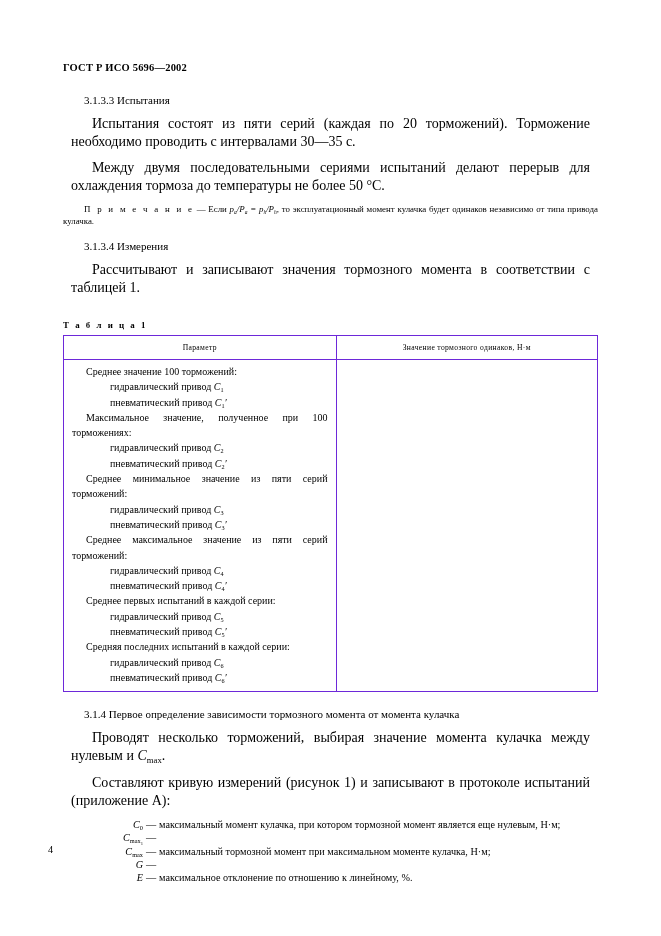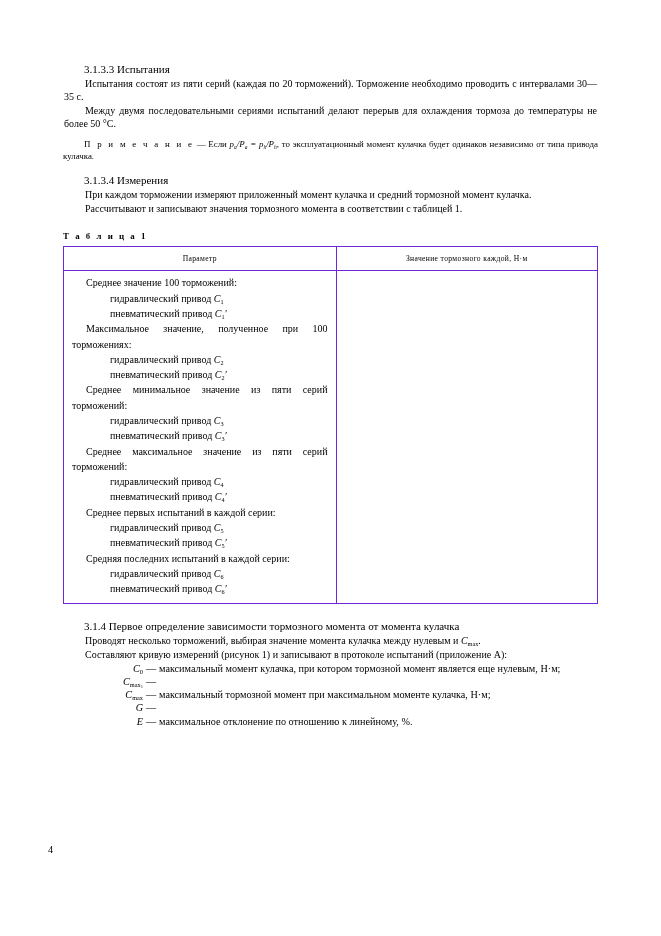--- a/index.html
+++ b/index.html
@@ -181,6 +181,7 @@
 <div class="page">
   <div class="content">
 
+    <div class="runhead">ГОСТ Р ИСО 5696—2002</div>
 
     <p class="clause-title">3.1.3.3  Испытания</p>
     <p class="para">Испытания состоят из пяти серий (каждая по 20 торможений). Торможение необходимо проводить с интервалами 30—35 с.</p>

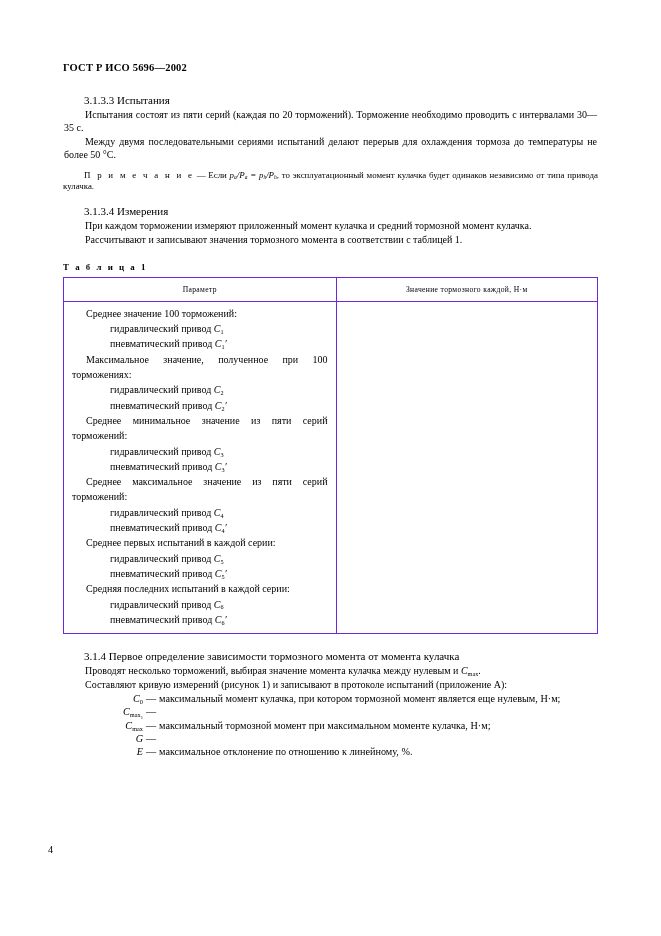--- a/index.html
+++ b/index.html
@@ -48,9 +48,9 @@
     text-indent: 21px;
   }
   .para {
-    font-size: 10px;
+    font-size: 14px;
     line-height: 1.30;
-    margin: 1px;
+    margin: 8px;
     text-indent: 21px;
     text-align: justify;
   }

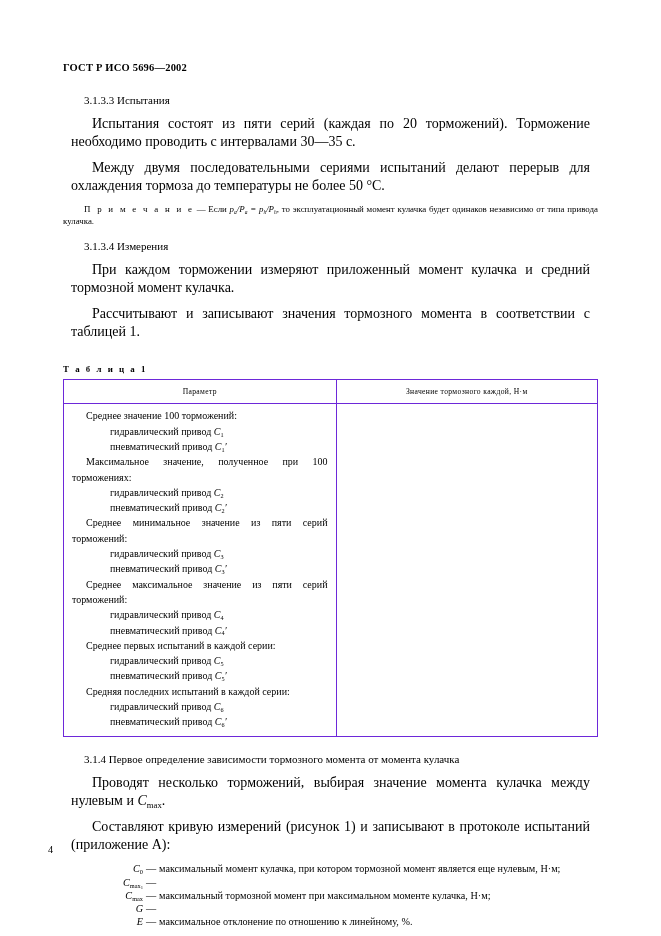--- a/index.html
+++ b/index.html
@@ -192,7 +192,6 @@
     <div class="gap-m"></div>
 
     <p class="clause-title">3.1.3.4  Измерения</p>
-    <p class="para">При каждом торможении измеряют приложенный момент кулачка и средний тормозной момент кулачка.</p>
 
     <p class="para">Рассчитывают и записывают значения тормозного момента в соответствии с таблицей 1.</p>
 

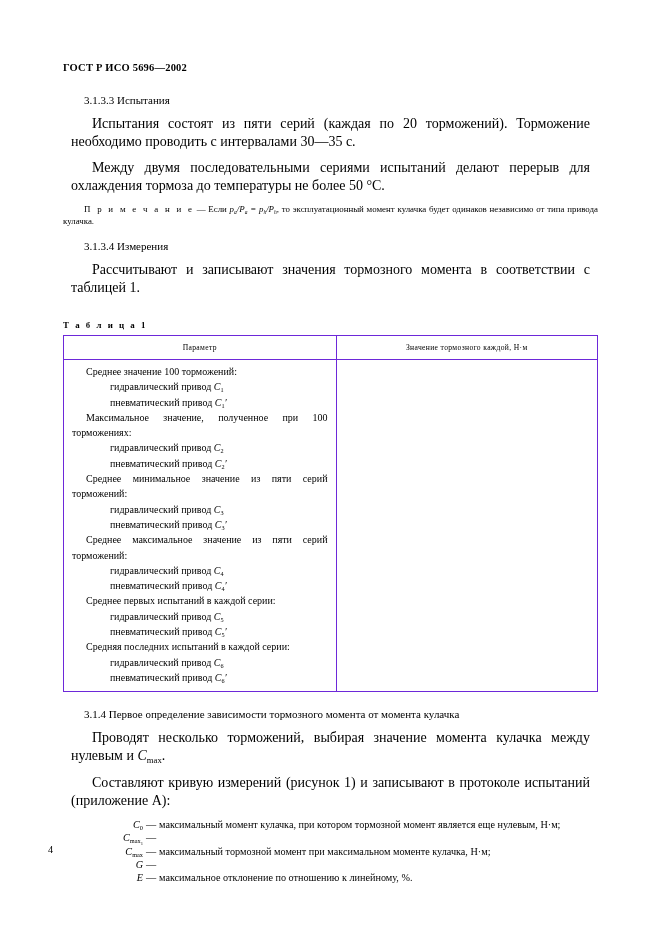--- a/index.html
+++ b/index.html
@@ -207,7 +207,7 @@
       <thead>
         <tr>
           <th>Параметр</th>
-          <th>Значение тормозного каждой, Н·м</th>
+          <th>Значение тормозного одинаков, Н·м</th>
         </tr>
       </thead>
       <tbody>

